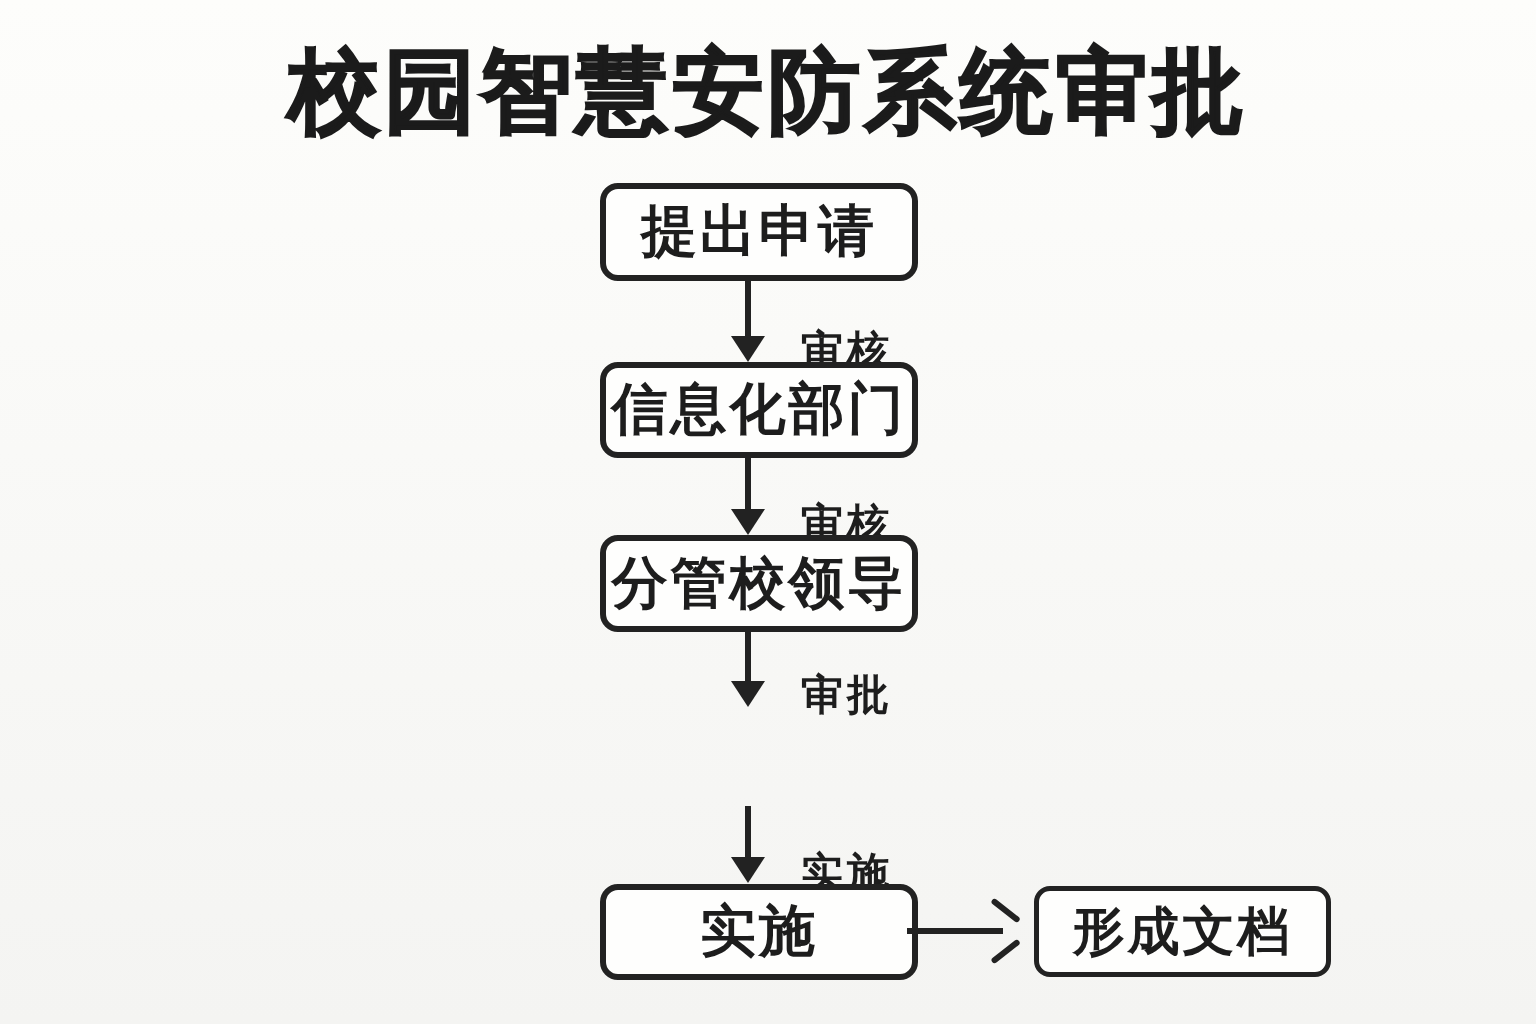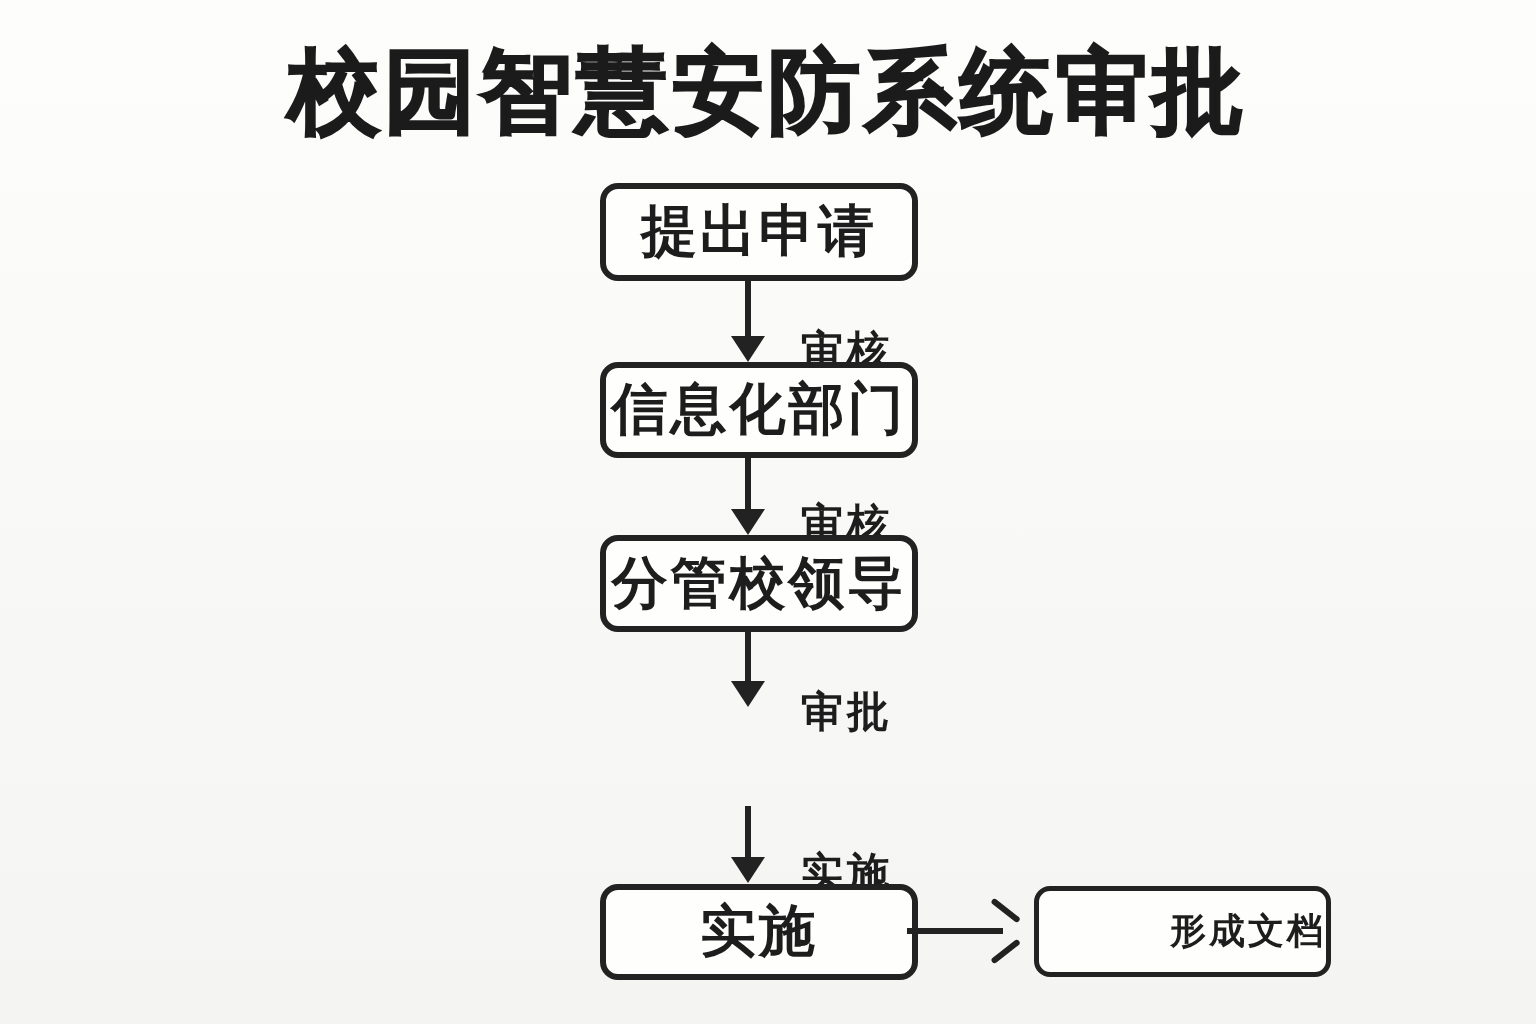--- a/index.html
+++ b/index.html
@@ -52,7 +52,7 @@
     white-space:nowrap;
     margin-top:20px;
   }
-  .e1{top:303px;} .e2{top:476px;} .e3{top:664px;} .e4{top:825px;}
+  .e1{top:303px;} .e2{top:476px;} .e3{top:647px;} .e4{top:825px;}
   .hline{position:absolute;left:907px;top:928px;width:96px;height:6px;background:#222222;}
   .hchev{position:absolute;left:985px;top:908px;width:34px;height:46px;}
   .hchev span{

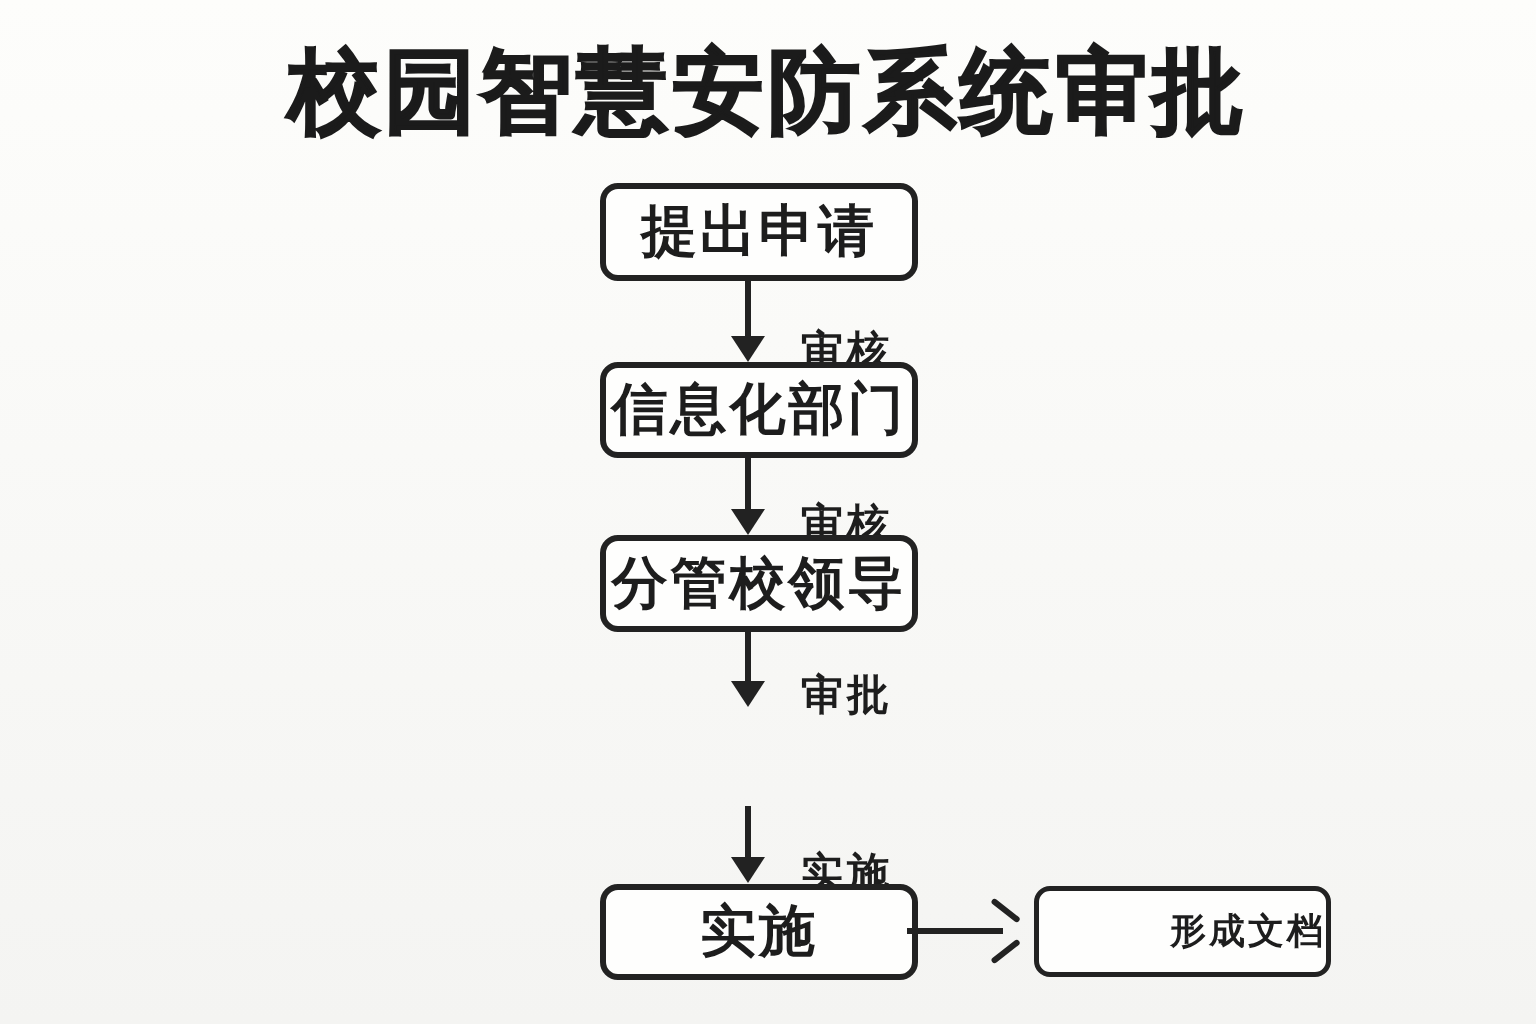--- a/index.html
+++ b/index.html
@@ -34,7 +34,7 @@
   .n3{left:589px;top:535px;width:318px;height:97px;text-align:center;}
   .n4{left:589px;top:710px;width:318px;height:96px;}
   .n5{left:589px;top:884px;width:318px;height:96px;}
-  .n6{left:1023px;top:886px;width:297px;height:91px;font-size:36px;border-width:5px;border-radius:16px;justify-content:flex-end;}
+  .n6{left:1023px;top:886px;width:297px;height:91px;font-size:52px;border-width:5px;border-radius:16px;}
   .vline{position:absolute;width:6px;background:#222222;left:745px;}
   .vhead{
     position:absolute;left:731px;width:0;height:0;

